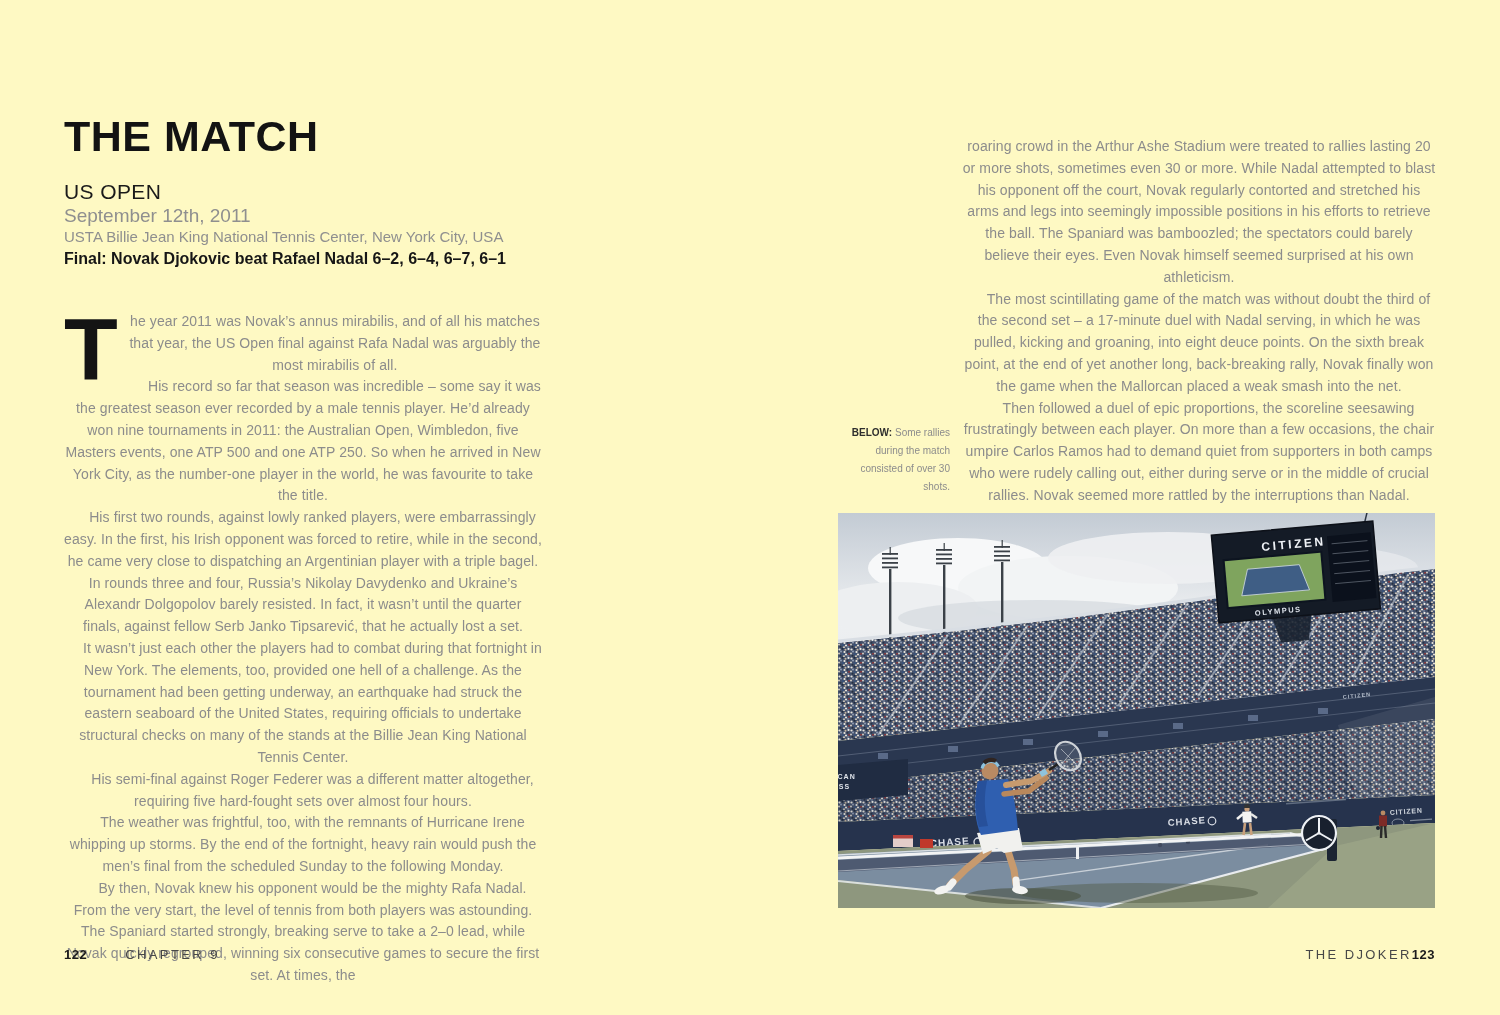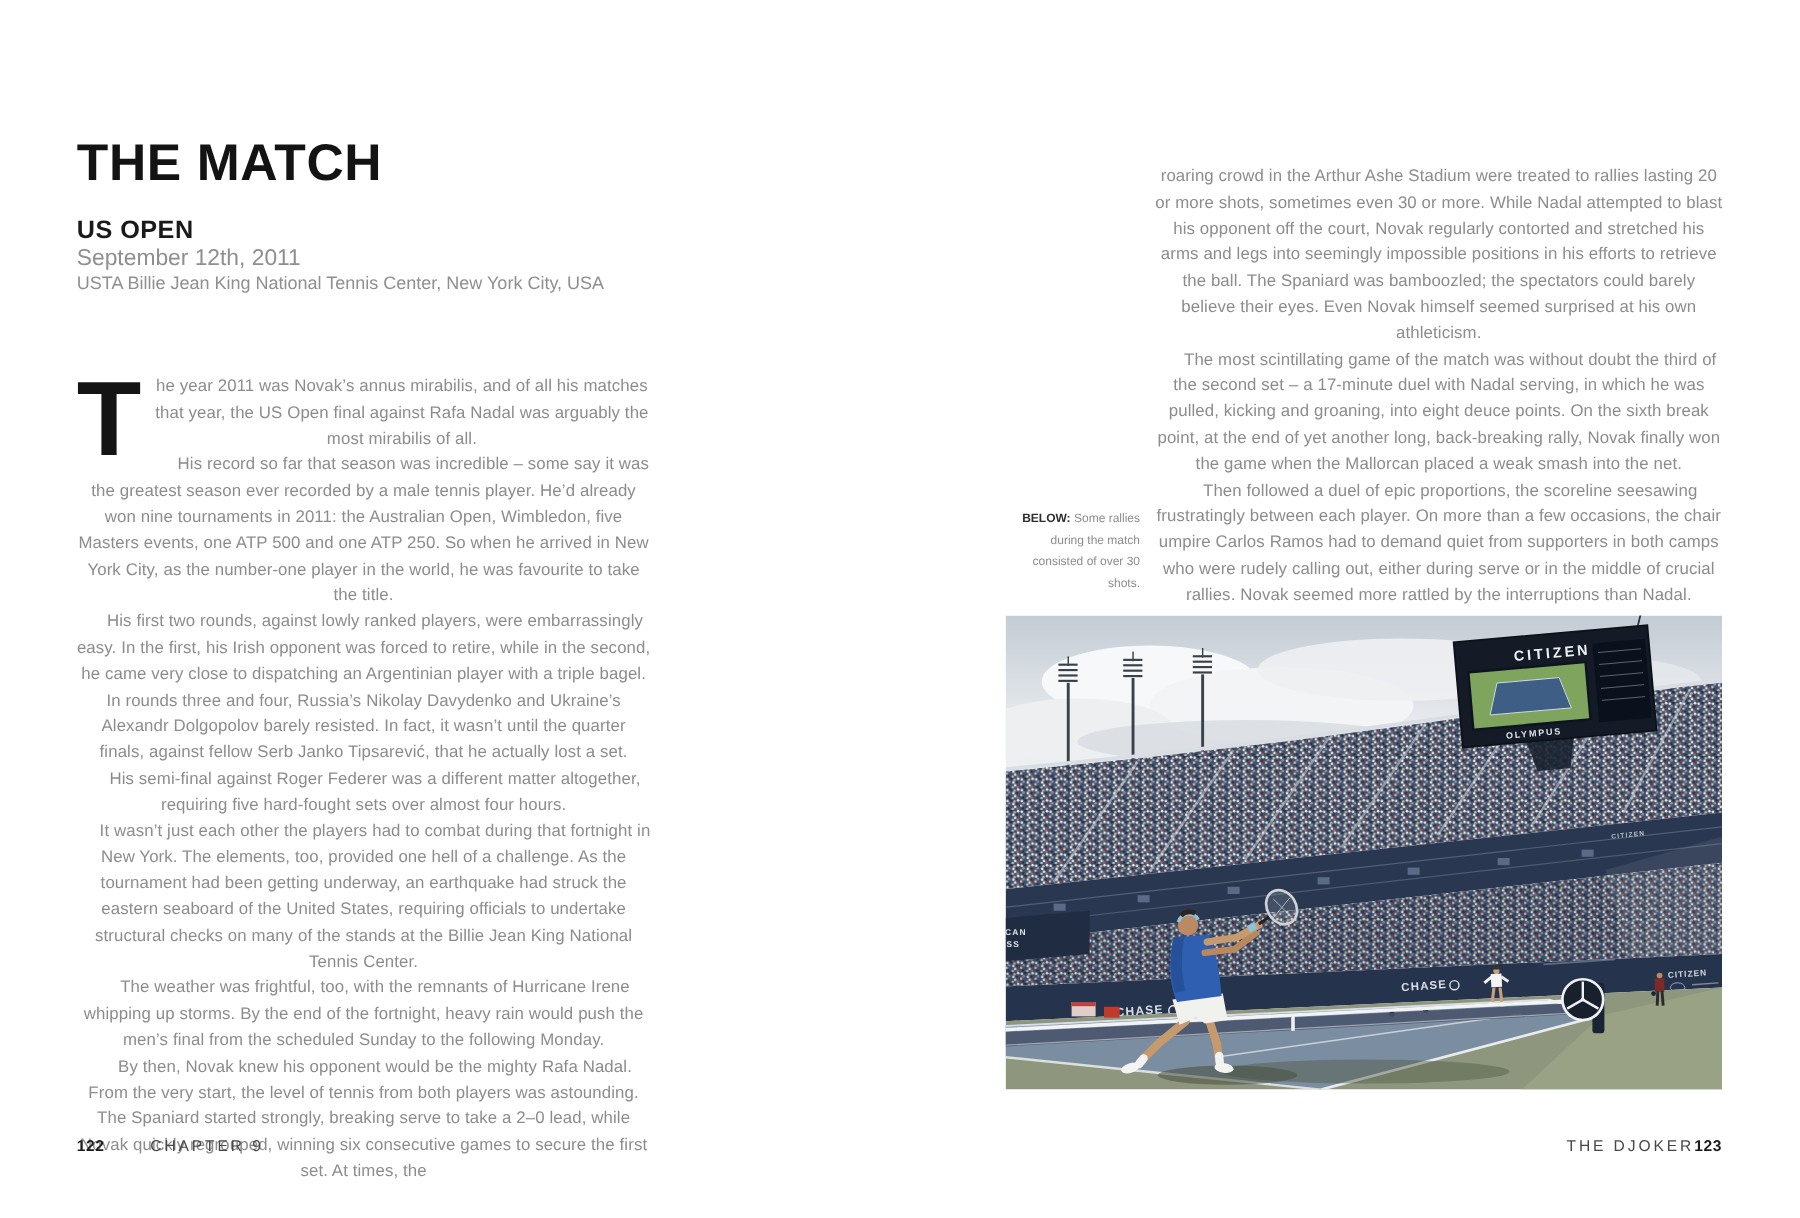--- a/index.html
+++ b/index.html
@@ -3,7 +3,7 @@
 <meta charset="utf-8">
 <style>
   html,body{margin:0;padding:0;background:#ececec;}
-  .spread{position:relative;width:1500px;height:1015px;background:#ffffff;overflow:hidden;
+  .spread{position:relative;width:1500px;height:1015px;background:#fef9c3;overflow:hidden;
           font-family:"Liberation Sans",sans-serif;}
 
   

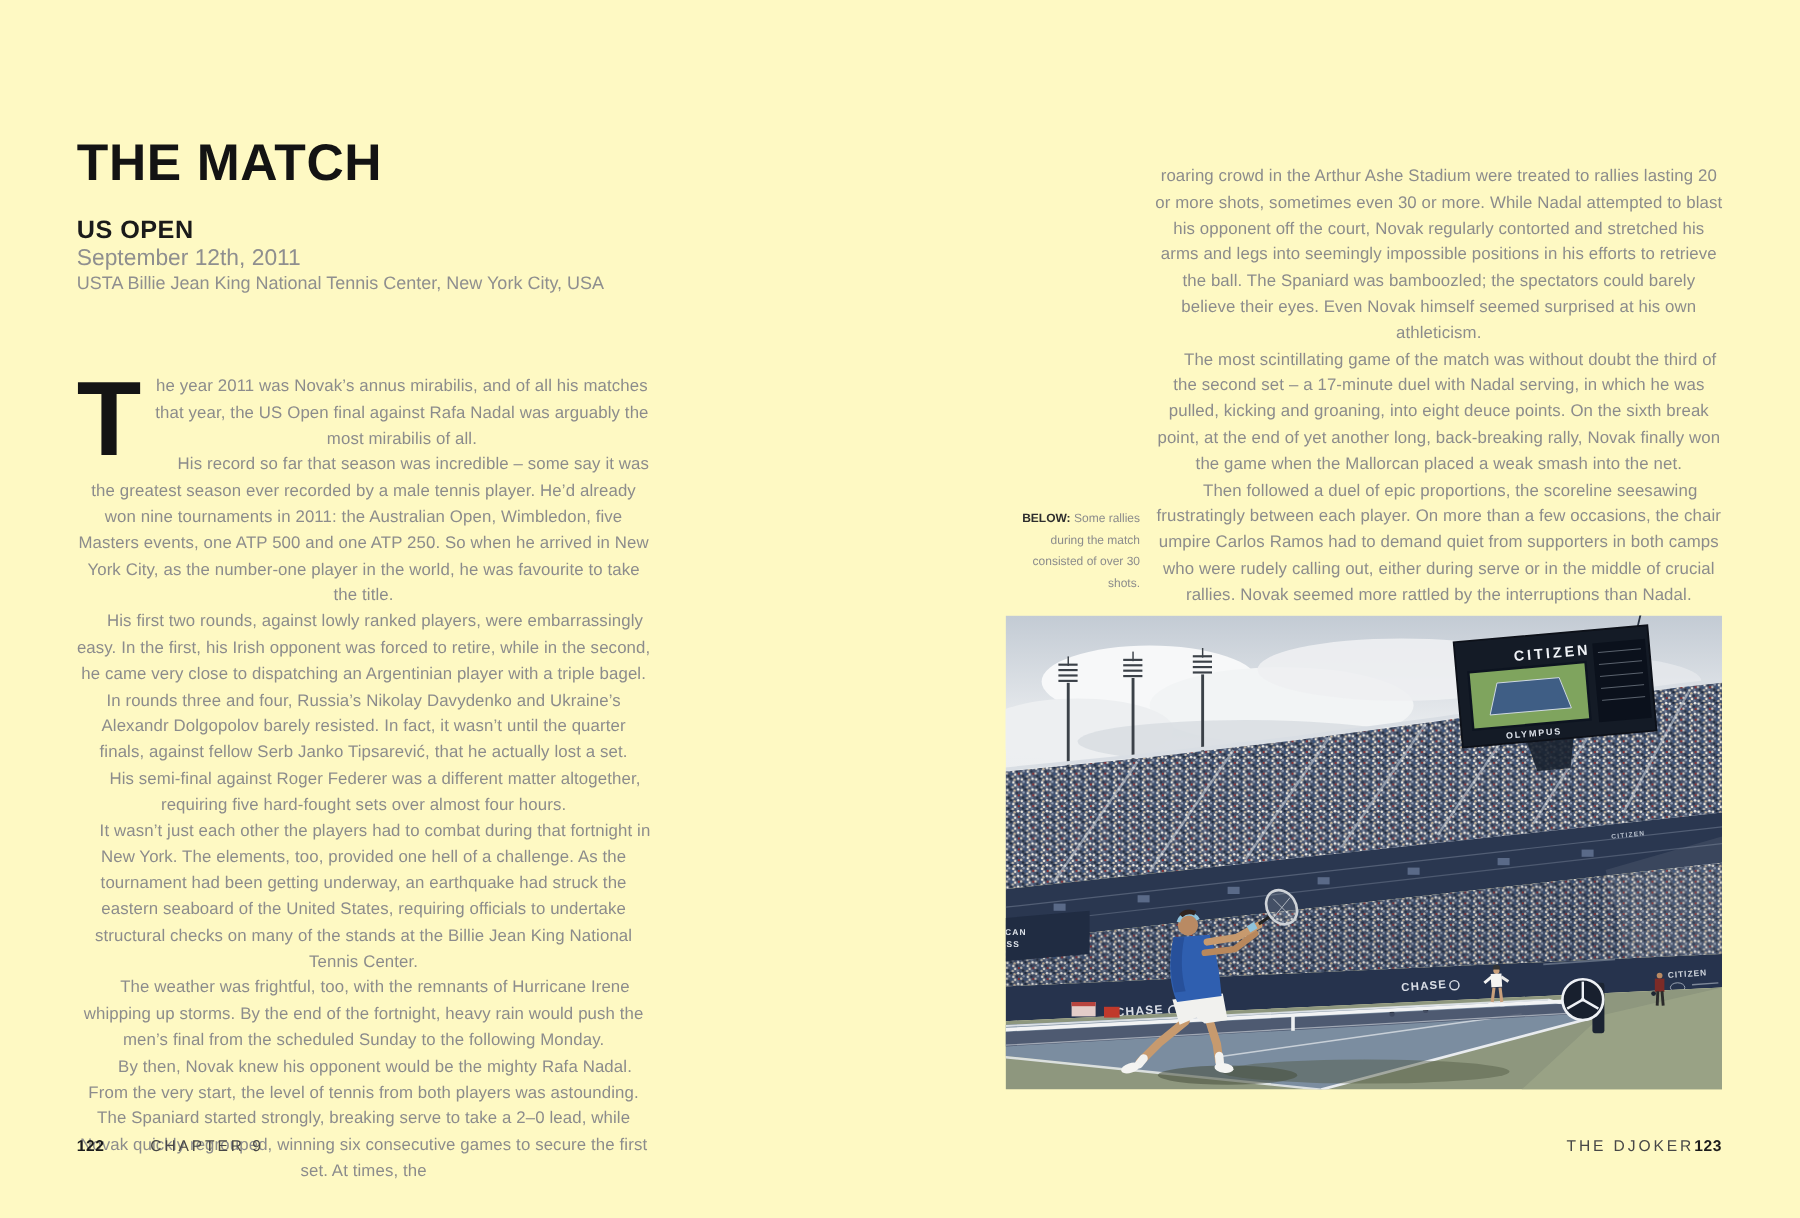--- a/index.html
+++ b/index.html
@@ -9,7 +9,7 @@
   
   .title{position:absolute;left:64px;top:112px;font-size:43px;font-weight:800;
          color:#131313;letter-spacing:.5px;}
-  .heading{position:absolute;left:64px;top:180px;font-size:21px;font-weight:700;
+  .heading{position:absolute;left:64px;top:180px;font-size:21px;font-weight:400;
            color:#1a1a1a;letter-spacing:.4px;}
   .meta1{position:absolute;left:64px;top:205px;font-size:19px;color:#8f8f8f;}
   .meta2{position:absolute;left:64px;top:228px;font-size:15px;color:#8f8f8f;}

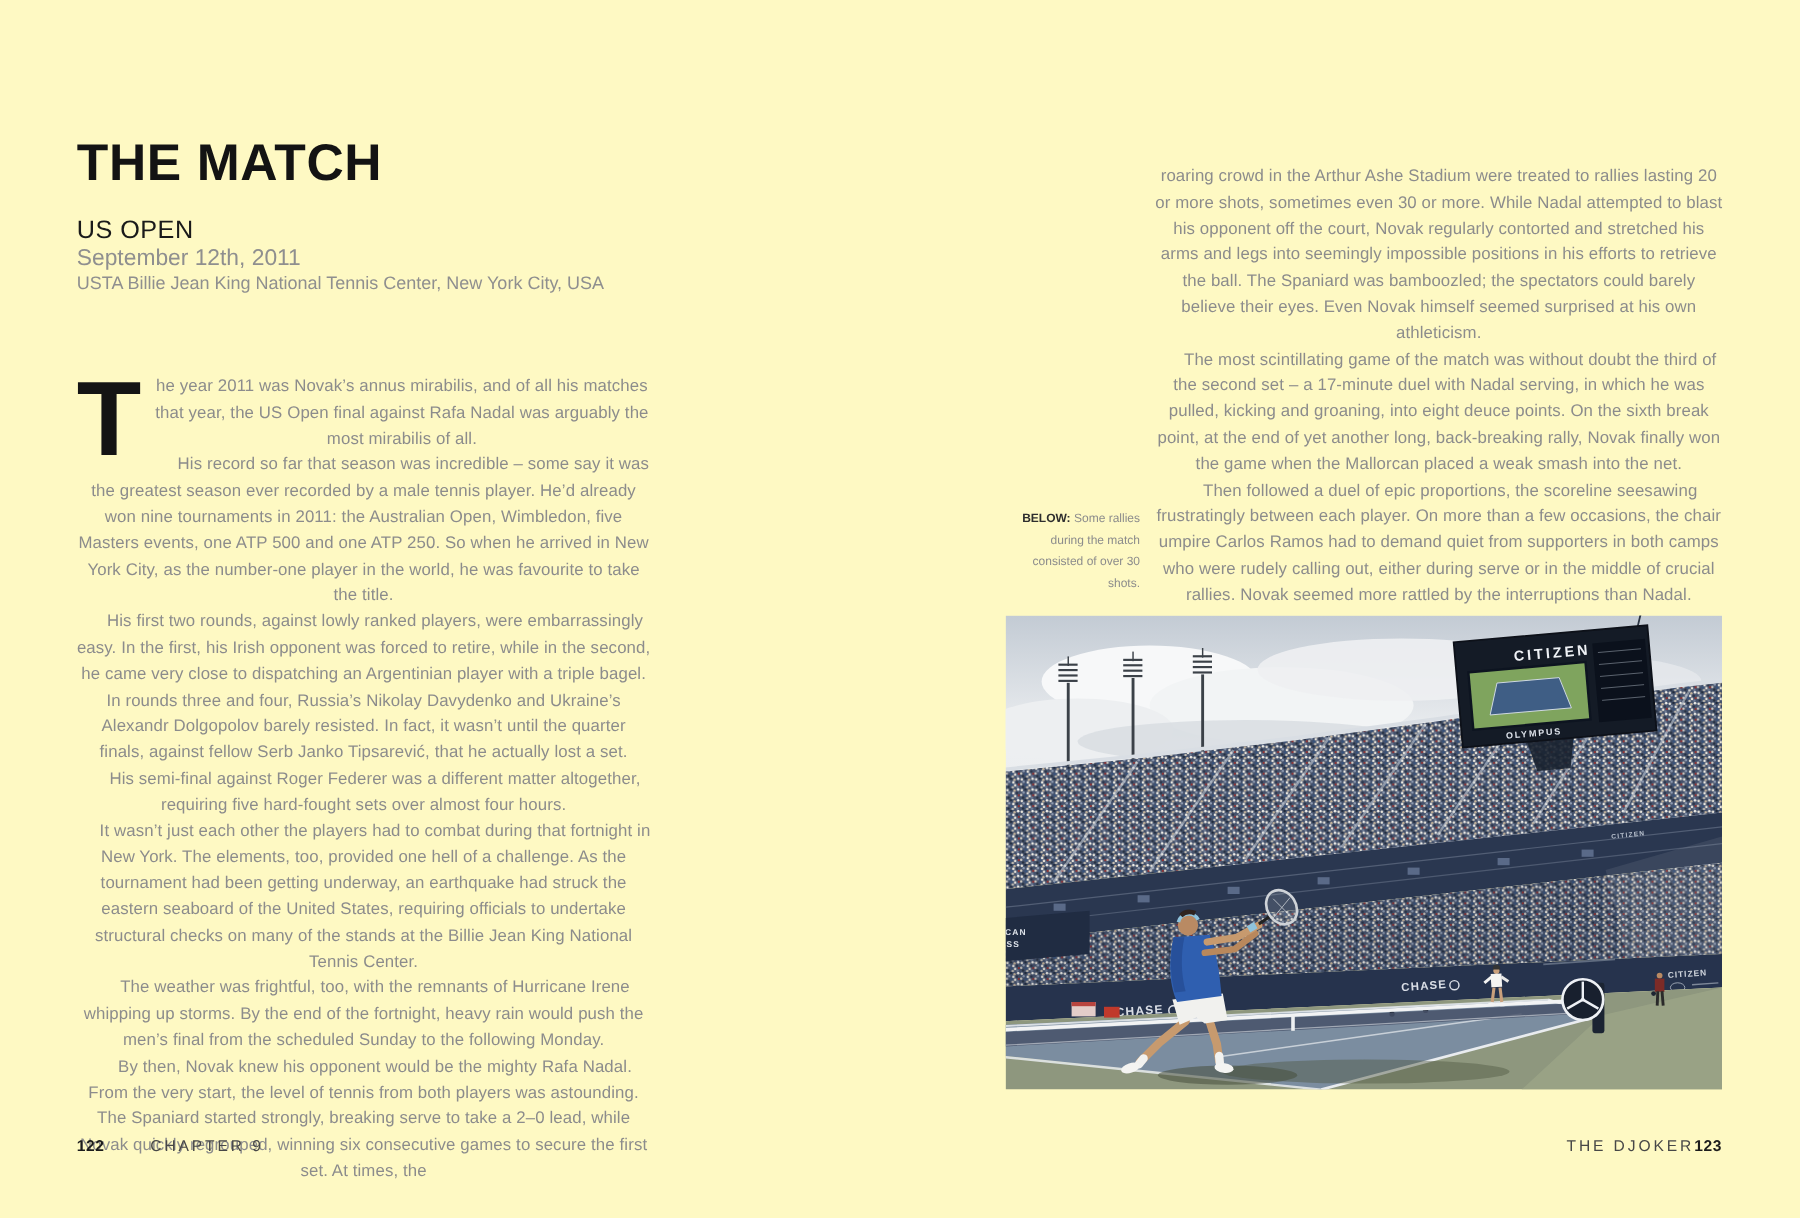--- a/index.html
+++ b/index.html
@@ -46,6 +46,7 @@
   <div class="heading">US OPEN</div>
   <div class="meta1">September 12th, 2011</div>
   <div class="meta2">USTA Billie Jean King National Tennis Center, New York City, USA</div>
+  <div class="result">Final: Novak Djokovic beat Rafael Nadal 6–2, 6–4, 6–7, 6–1</div>
 
   <div class="body-col body-left">
     <p class="first"><span class="dropcap">T</span><span>he year 2011 was Novak’s annus mirabilis, and of all his matches that year, the US Open final against Rafa Nadal was arguably the most mirabilis of all.</span></p>

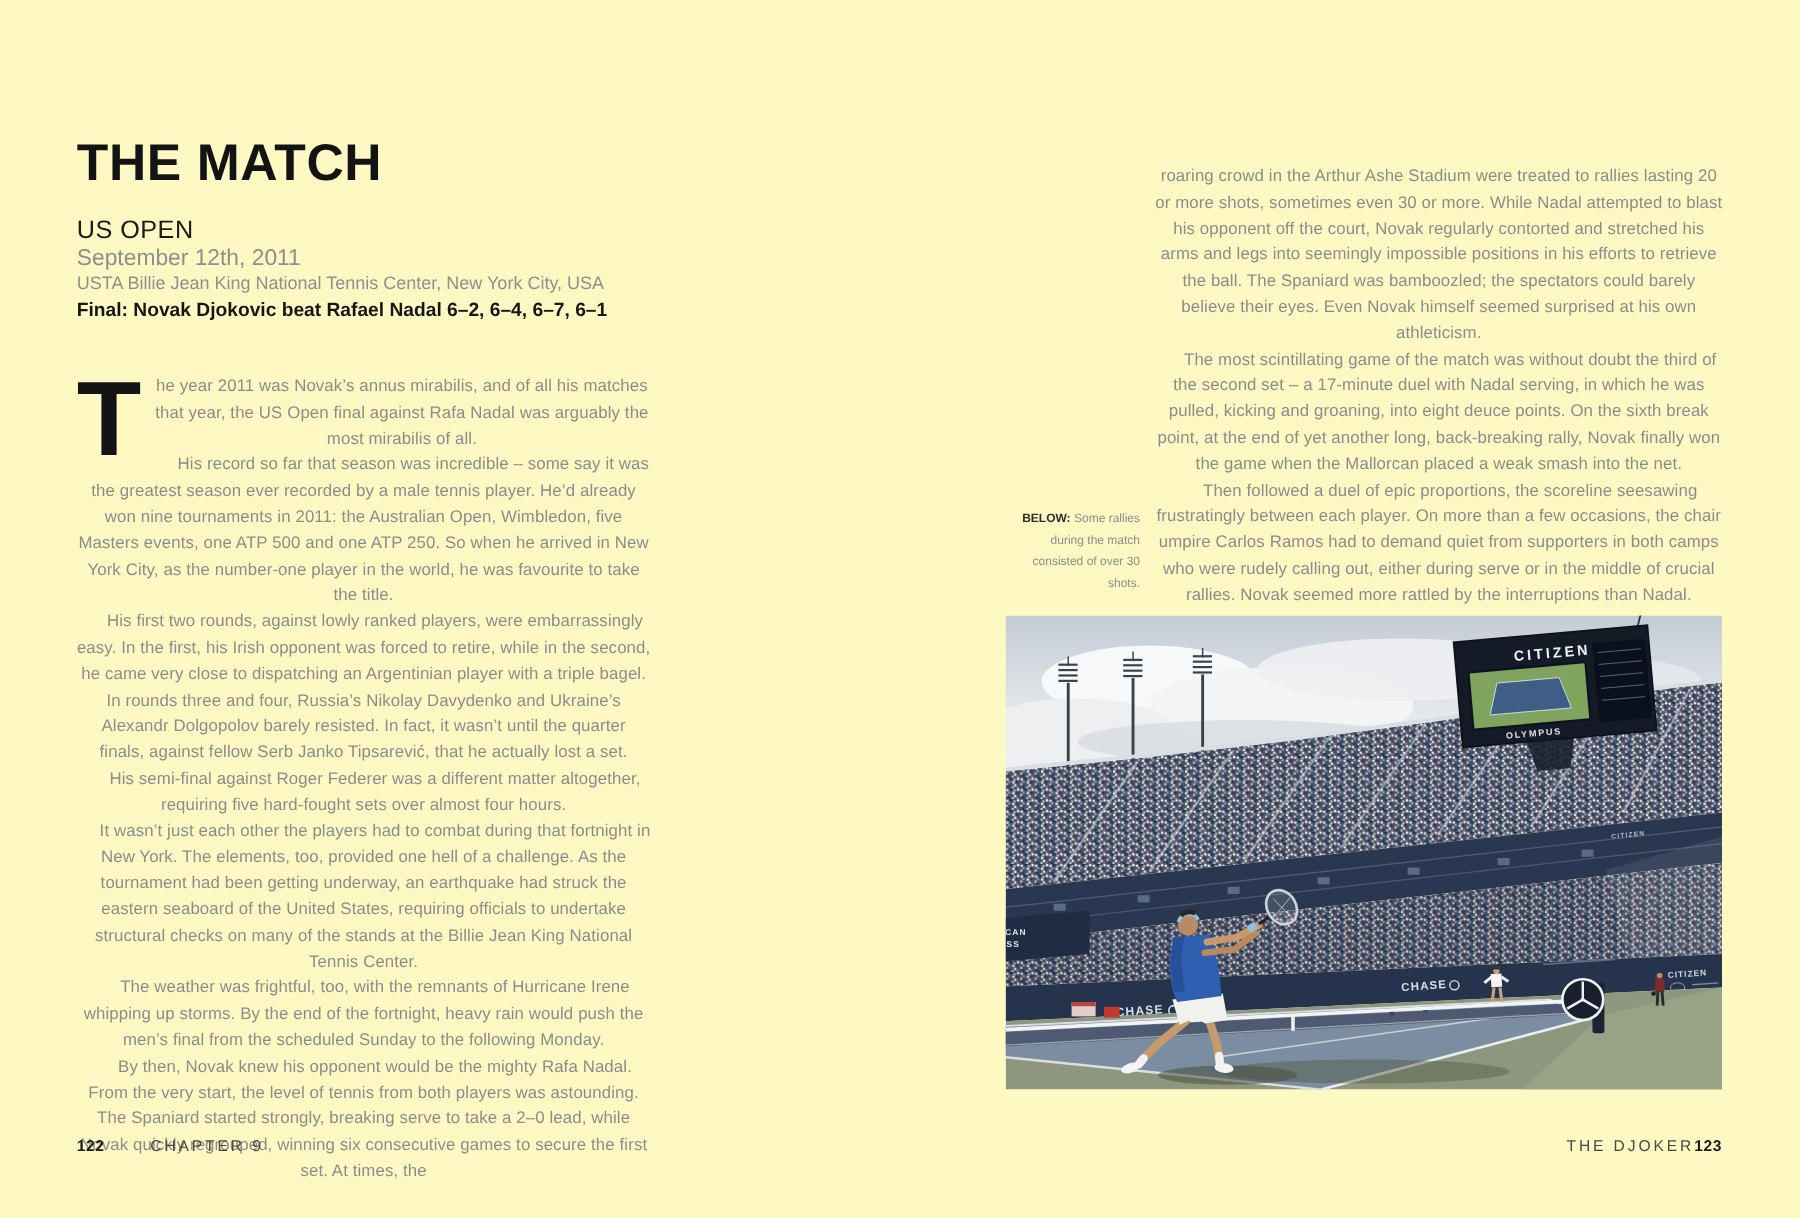--- a/index.html
+++ b/index.html
@@ -52,8 +52,8 @@
     <p class="first"><span class="dropcap">T</span><span>he year 2011 was Novak’s annus mirabilis, and of all his matches that year, the US Open final against Rafa Nadal was arguably the most mirabilis of all.</span></p>
     <p>His record so far that season was incredible – some say it was the greatest season ever recorded by a male tennis player. He’d already won nine tournaments in 2011: the Australian Open, Wimbledon, five Masters events, one ATP 500 and one ATP 250. So when he arrived in New York City, as the number-one player in the world, he was favourite to take the title.</p>
     <p>His first two rounds, against lowly ranked players, were embarrassingly easy. In the first, his Irish opponent was forced to retire, while in the second, he came very close to dispatching an Argentinian player with a triple bagel. In rounds three and four, Russia’s Nikolay Davydenko and Ukraine’s Alexandr Dolgopolov barely resisted. In fact, it wasn’t until the quarter finals, against fellow Serb Janko Tipsarević, that he actually lost a set.</p>
+    <p>It wasn’t just each other the players had to combat during that fortnight in New York. The elements, too, provided one hell of a challenge. As the tournament had been getting underway, an earthquake had struck the eastern seaboard of the United States, requiring officials to undertake structural checks on many of the stands at the Billie Jean King National Tennis Center.</p>
     <p>His semi-final against Roger Federer was a different matter altogether, requiring five hard-fought sets over almost four hours.</p>
-    <p>It wasn’t just each other the players had to combat during that fortnight in New York. The elements, too, provided one hell of a challenge. As the tournament had been getting underway, an earthquake had struck the eastern seaboard of the United States, requiring officials to undertake structural checks on many of the stands at the Billie Jean King National Tennis Center.</p>
     <p>The weather was frightful, too, with the remnants of Hurricane Irene whipping up storms. By the end of the fortnight, heavy rain would push the men’s final from the scheduled Sunday to the following Monday.</p>
     <p>By then, Novak knew his opponent would be the mighty Rafa Nadal. From the very start, the level of tennis from both players was astounding. The Spaniard started strongly, breaking serve to take a 2–0 lead, while Novak quickly regrouped, winning six consecutive games to secure the first set. At times, the</p>
   </div>

